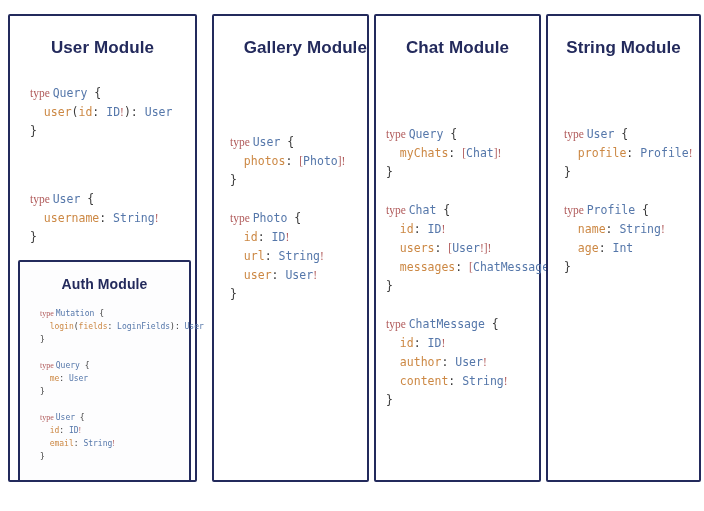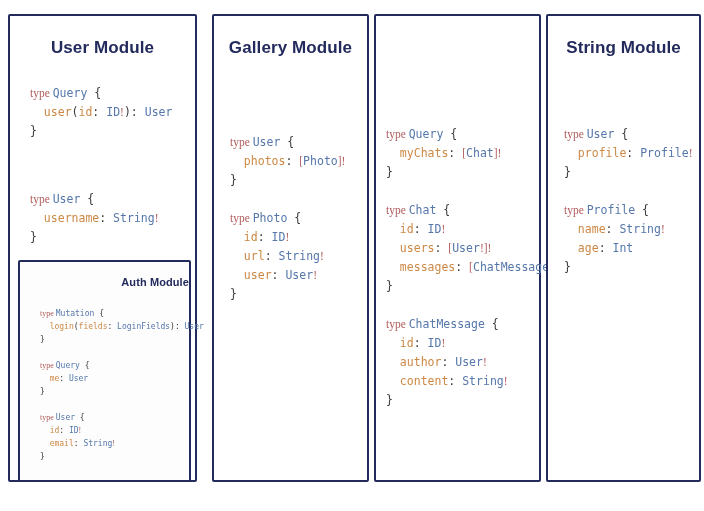--- a/index.html
+++ b/index.html
@@ -69,7 +69,7 @@
   #card-profile { left: 546px; top: 14px; width: 155px; height: 468px; }
 
   #card-user    .card-title { margin-top: 22px; }
-  #card-gallery .card-title { margin-top: 22px; }
+  #card-gallery .card-title { margin-top: 22px; text-align: right; }
   #card-chat    .card-title { margin-top: 22px; }
   #card-profile .card-title { margin-top: 22px; }
 

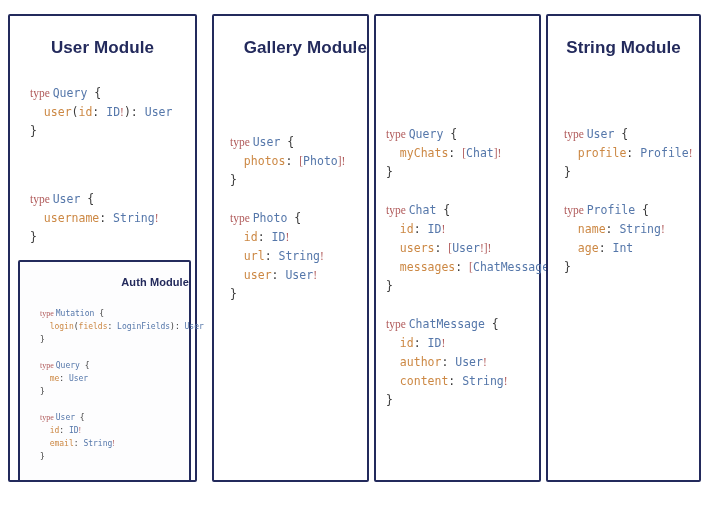--- a/index.html
+++ b/index.html
@@ -131,6 +131,7 @@
   </div>
 
   <div class="card" id="card-chat">
+    <h2 class="card-title">Chat Module</h2>
     <div class="codewrap">
       <div class="code"><div class="codeblock"><div><span class="kw">type </span><span class="tn">Query</span><span class="pun"> {</span></div><div><span class="pun">  </span><span class="fld">myChats</span><span class="pun">: </span><span class="kw">[</span><span class="tn">Chat</span><span class="kw">]!</span></div><div><span class="pun">}</span></div></div><div class="codeblock"><div><span class="kw">type </span><span class="tn">Chat</span><span class="pun"> {</span></div><div><span class="pun">  </span><span class="fld">id</span><span class="pun">: </span><span class="tn">ID</span><span class="kw">!</span></div><div><span class="pun">  </span><span class="fld">users</span><span class="pun">: </span><span class="kw">[</span><span class="tn">User</span><span class="kw">!]!</span></div><div><span class="pun">  </span><span class="fld">messages</span><span class="pun">: </span><span class="kw">[</span><span class="tn">ChatMessage</span><span class="kw">]!</span></div><div><span class="pun">}</span></div></div><div class="codeblock"><div><span class="kw">type </span><span class="tn">ChatMessage</span><span class="pun"> {</span></div><div><span class="pun">  </span><span class="fld">id</span><span class="pun">: </span><span class="tn">ID</span><span class="kw">!</span></div><div><span class="pun">  </span><span class="fld">author</span><span class="pun">: </span><span class="tn">User</span><span class="kw">!</span></div><div><span class="pun">  </span><span class="fld">content</span><span class="pun">: </span><span class="tn">String</span><span class="kw">!</span></div><div><span class="pun">}</span></div></div></div>
     </div>

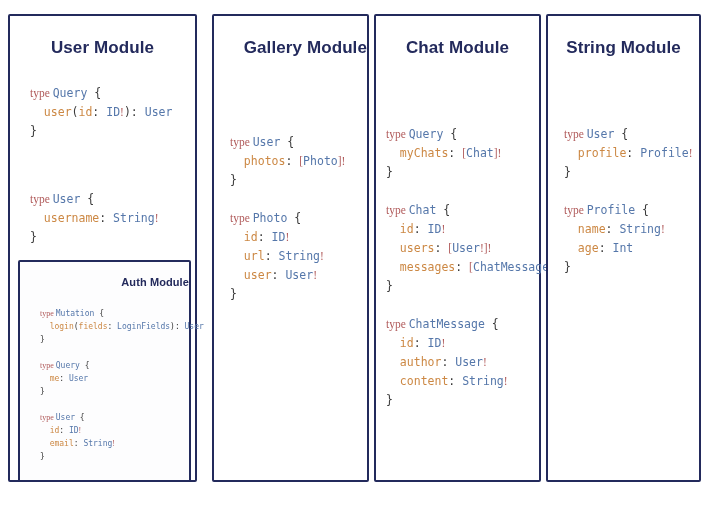--- a/index.html
+++ b/index.html
@@ -94,9 +94,8 @@
     border-radius: 2px;
   }
   #card-auth .card-title {
-    font-size: 11px;
+    font-size: 14px;
     margin-top: 14px;
-    text-align: right;
   }
   #card-auth .codewrap {
     position: absolute;

